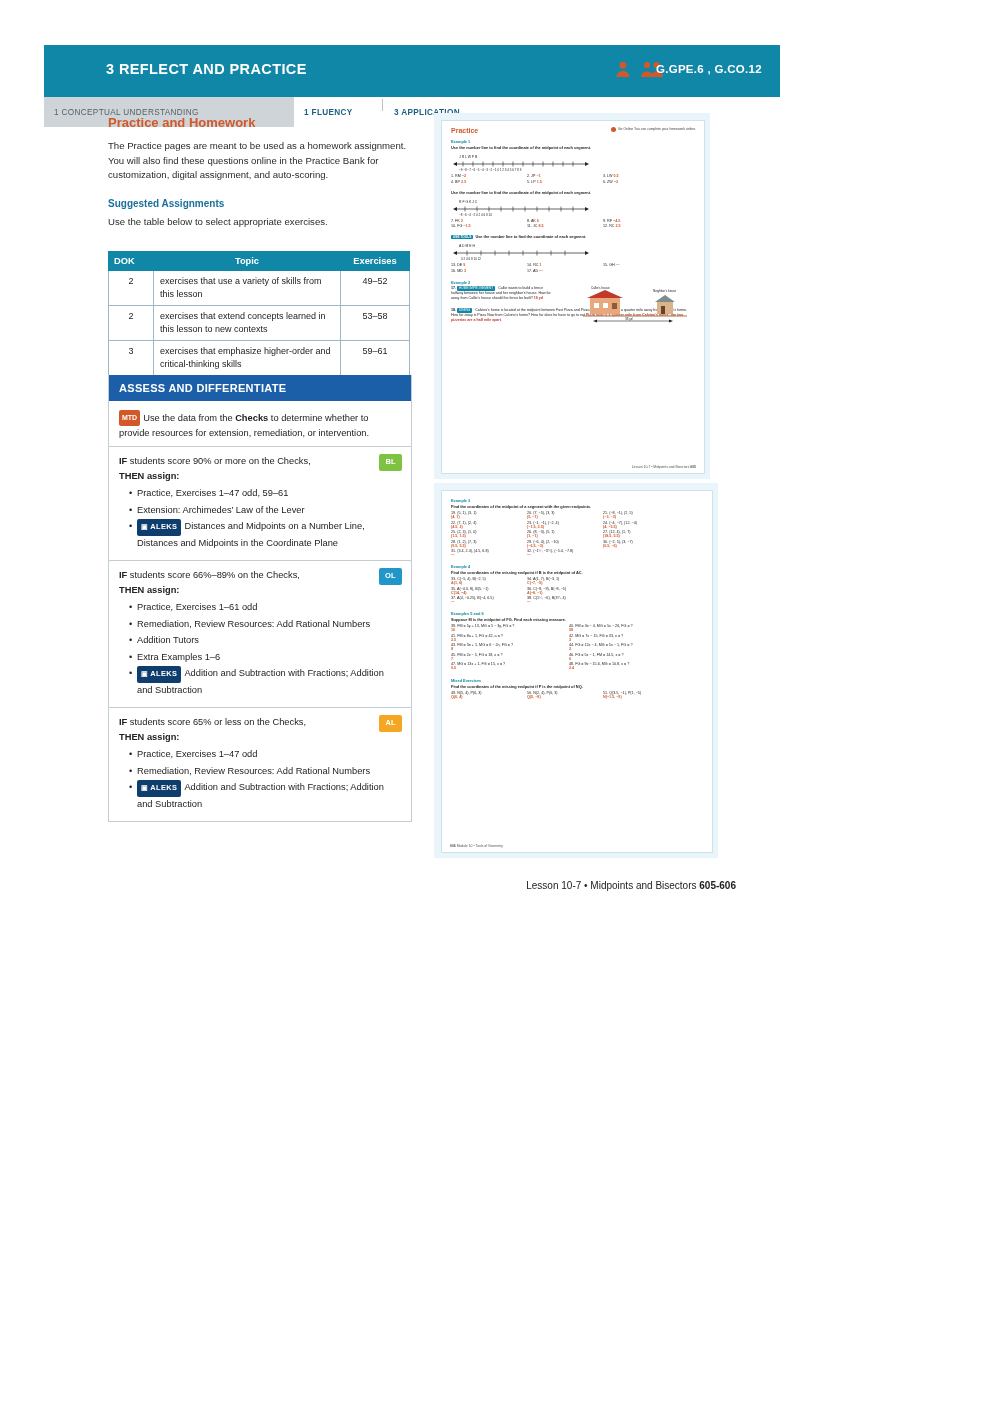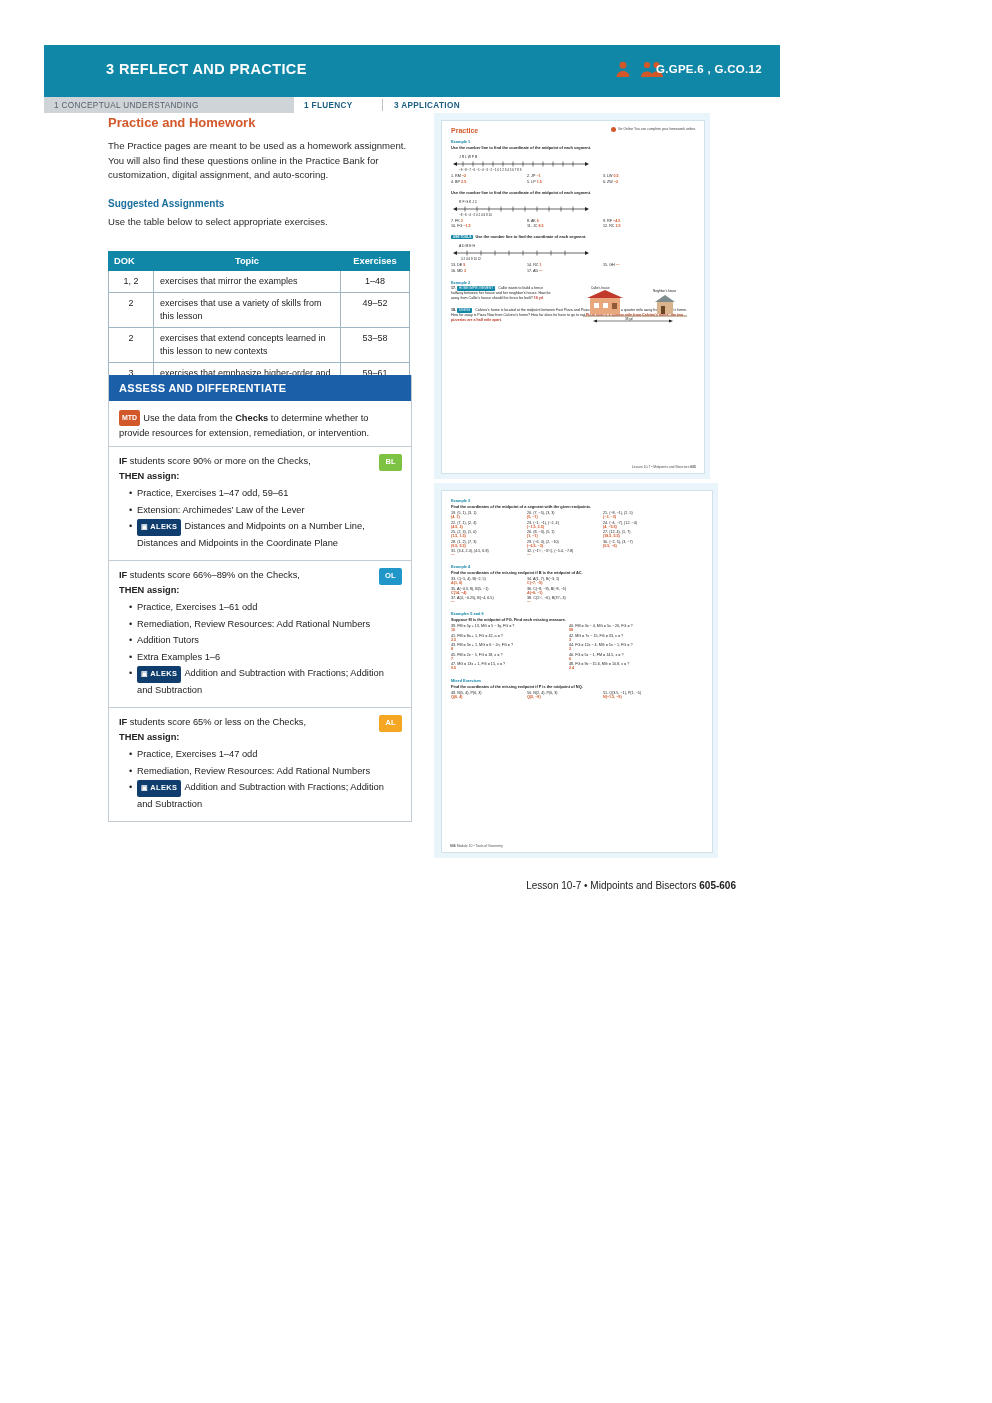--- a/index.html
+++ b/index.html
@@ -15,7 +15,7 @@
 
   
   .tabstrip{position:absolute;left:44px;top:97px;width:736px;height:16px;}
-  .tab{position:absolute;top:0;height:16px;font-size:8.2px;letter-spacing:.35px;display:flex;align-items:center;padding-left:10px;}
+  .tab{position:absolute;top:0;height:30px;font-size:8.2px;letter-spacing:.35px;display:flex;align-items:center;padding-left:10px;}
   .tab1{left:0;width:250px;background:#cfd4d8;color:#55606a;}
   .tab2{left:250px;width:90px;background:#ffffff;color:#1b5f84;font-weight:bold;}
   .tab3{left:340px;width:110px;background:#ffffff;color:#1b5f84;font-weight:bold;}

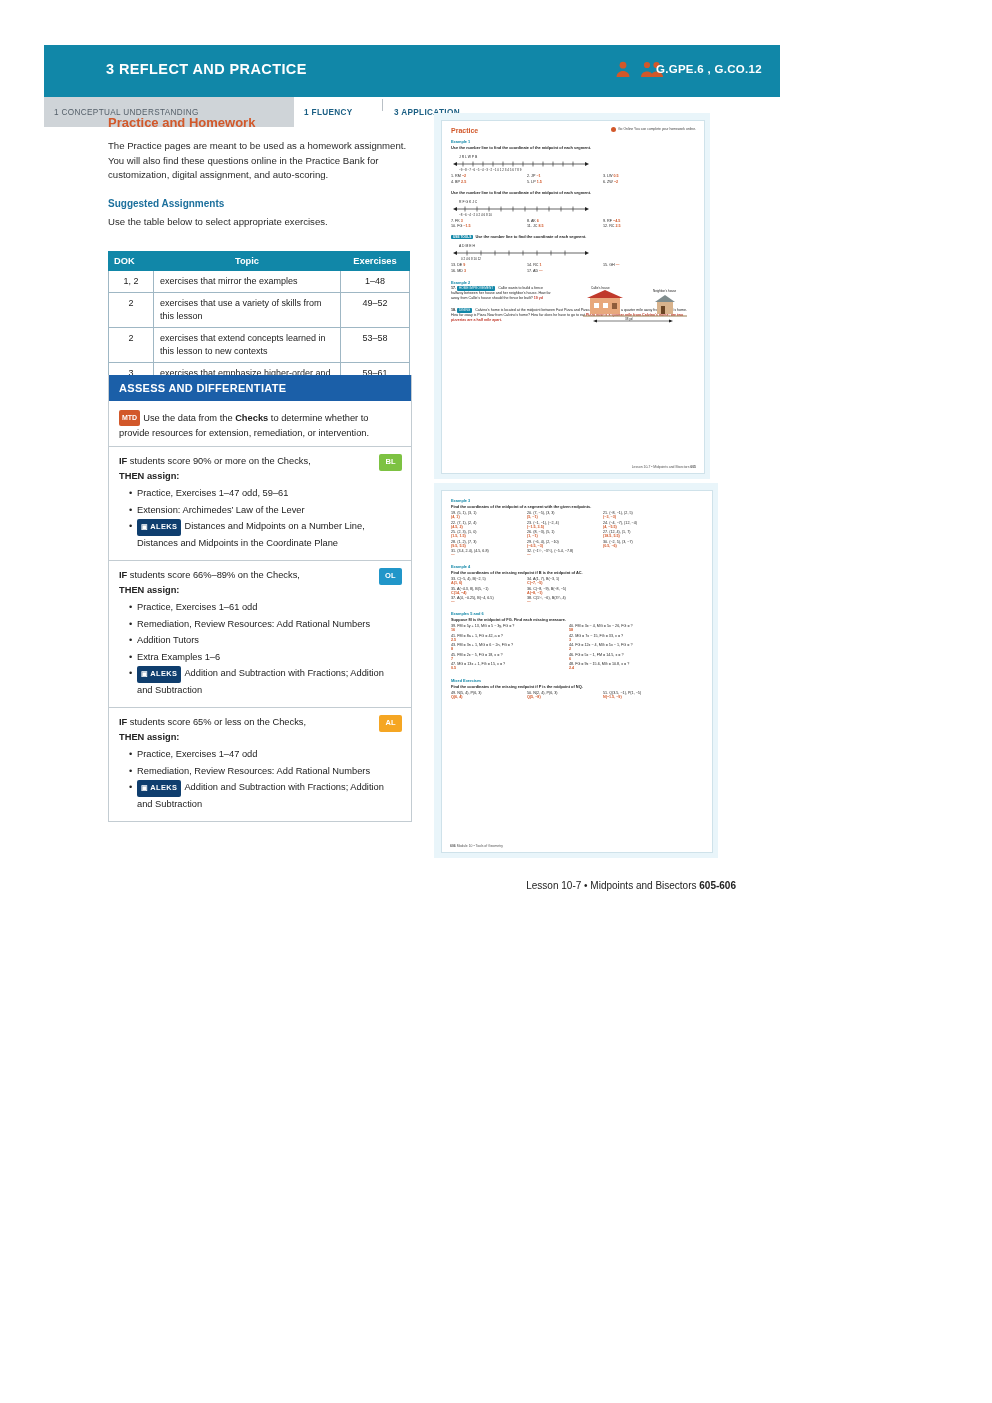--- a/index.html
+++ b/index.html
@@ -133,11 +133,6 @@
         </tr>
       </thead>
       <tbody>
-        <tr>
-          <td class="c">1, 2</td>
-          <td>exercises that mirror the examples</td>
-          <td class="c">1–48</td>
-        </tr>
         <tr>
           <td class="c">2</td>
           <td>exercises that use a variety of skills from this lesson</td>

